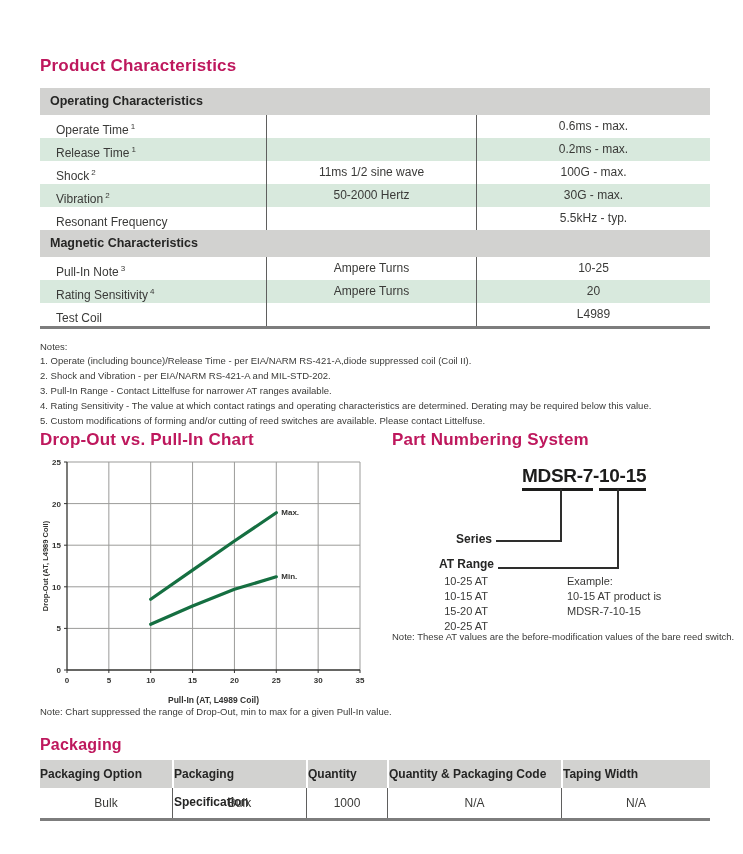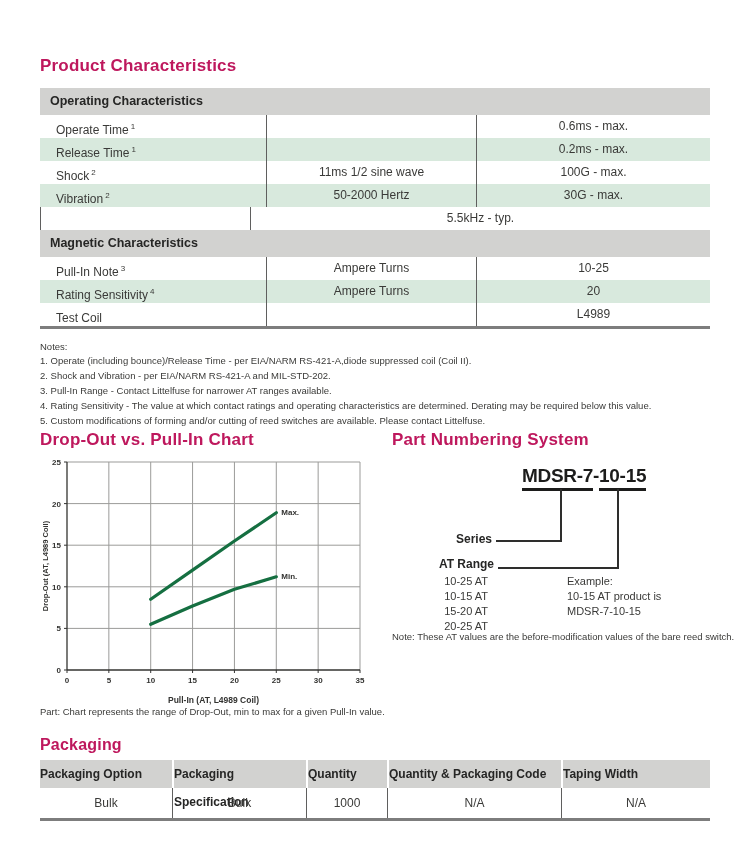--- a/index.html
+++ b/index.html
@@ -109,6 +109,7 @@
       <div class="tc3">30G - max.</div>
     </div>
     <div class="trow">
+      <div class="tc1"><span>Resonant Frequency</span><sup></sup></div>
       <div class="tc2"></div>
       <div class="tc3">5.5kHz - typ.</div>
     </div>

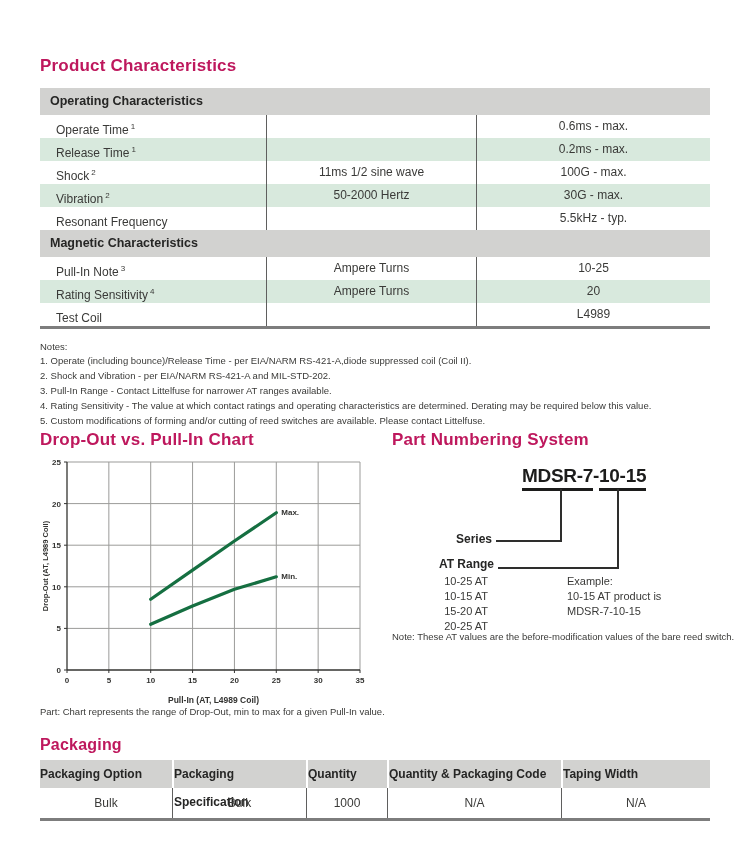--- a/index.html
+++ b/index.html
@@ -195,7 +195,7 @@
         <text x="8" y="113" text-anchor="middle" class="ylab" transform="rotate(-90 8 113)">Drop-Out (AT, L4989 Coil)</text>
       </svg>
   </div>
-  <div id="chart-note">Part: Chart represents the range of Drop-Out, min to max for a given Pull-In value.</div>
+  <div id="chart-note">Note: Chart suppressed the range of Drop-Out, min to max for a given Pull-In value.</div>
 
   <div class="sec-title" id="title-pn">Part Numbering System</div>
   <div id="pn">

